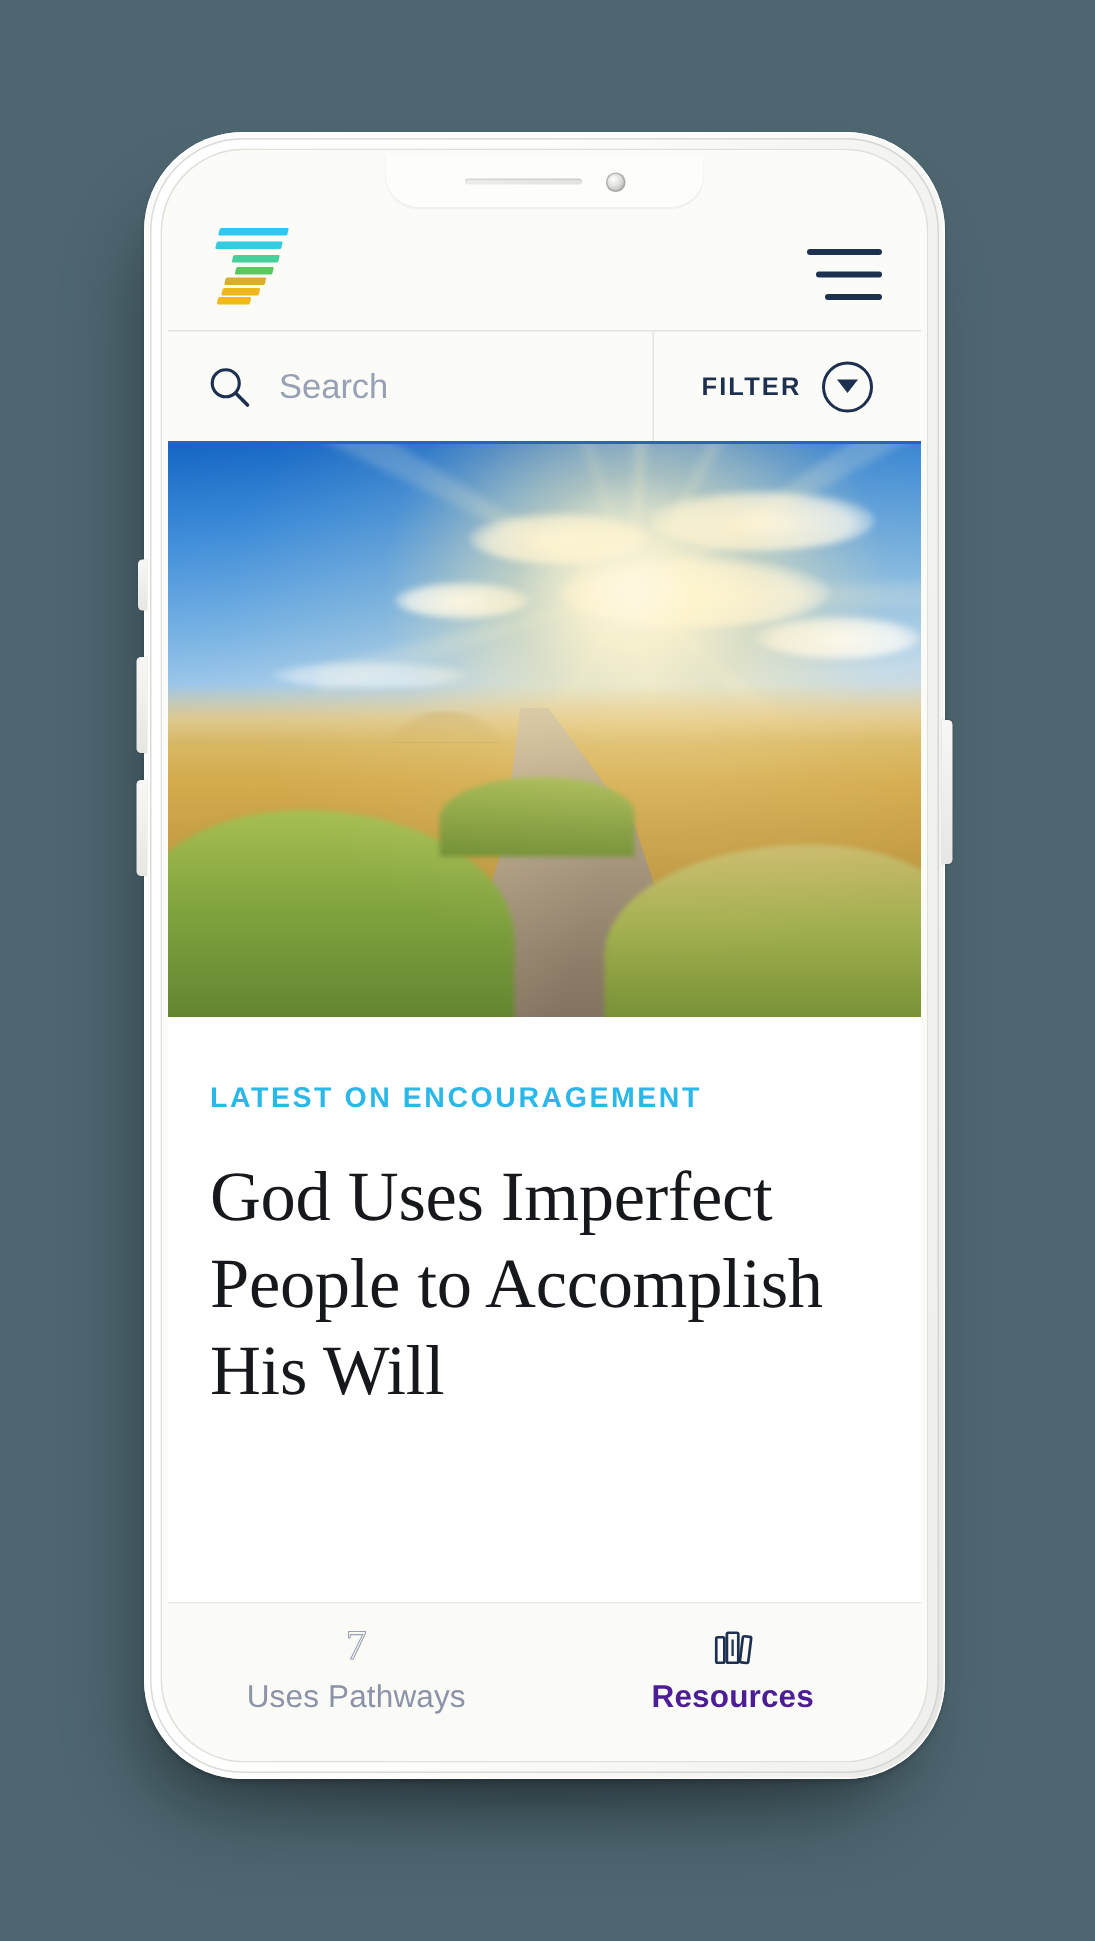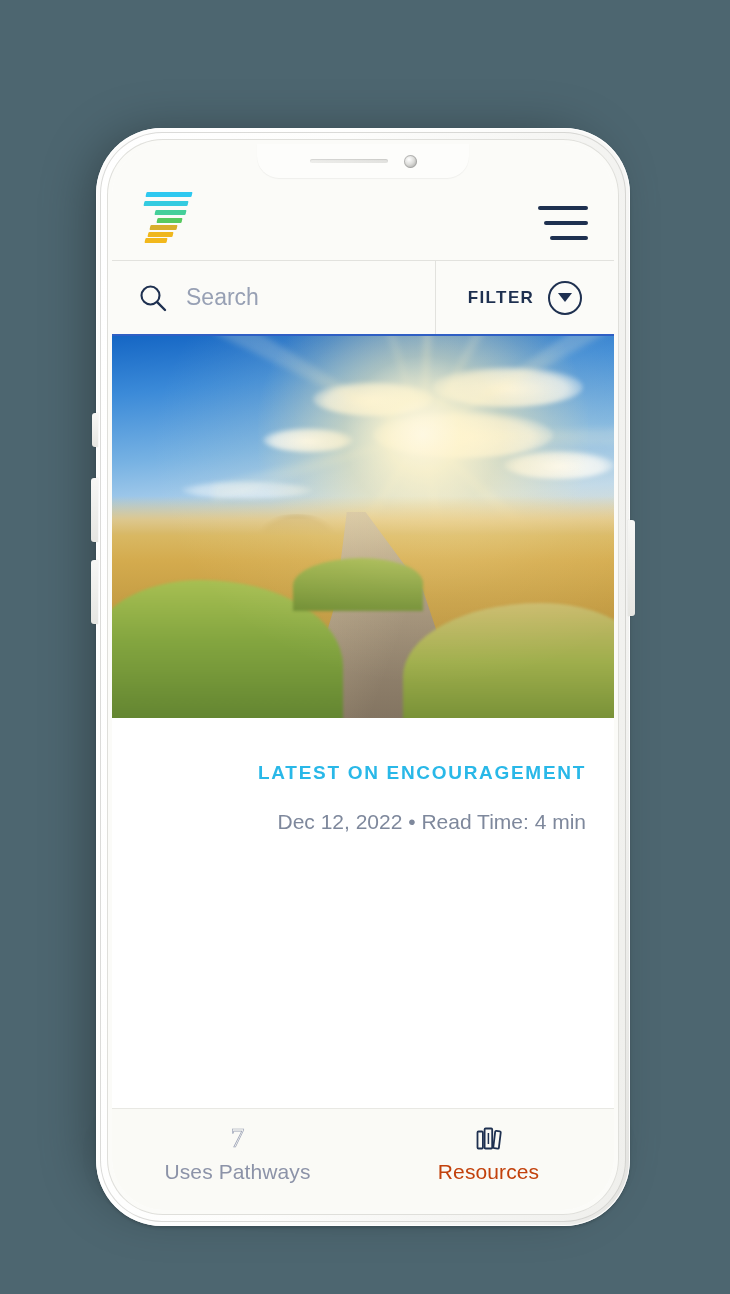--- a/index.html
+++ b/index.html
@@ -43,7 +43,6 @@
       0 2px 3px rgba(0,0,0,.16),
       inset 0 0 0 1px rgba(255,255,255,.9);
     overflow:visible;
-    margin-top:40px;
   }
   .phone-edge{
     position:absolute; inset:4px;

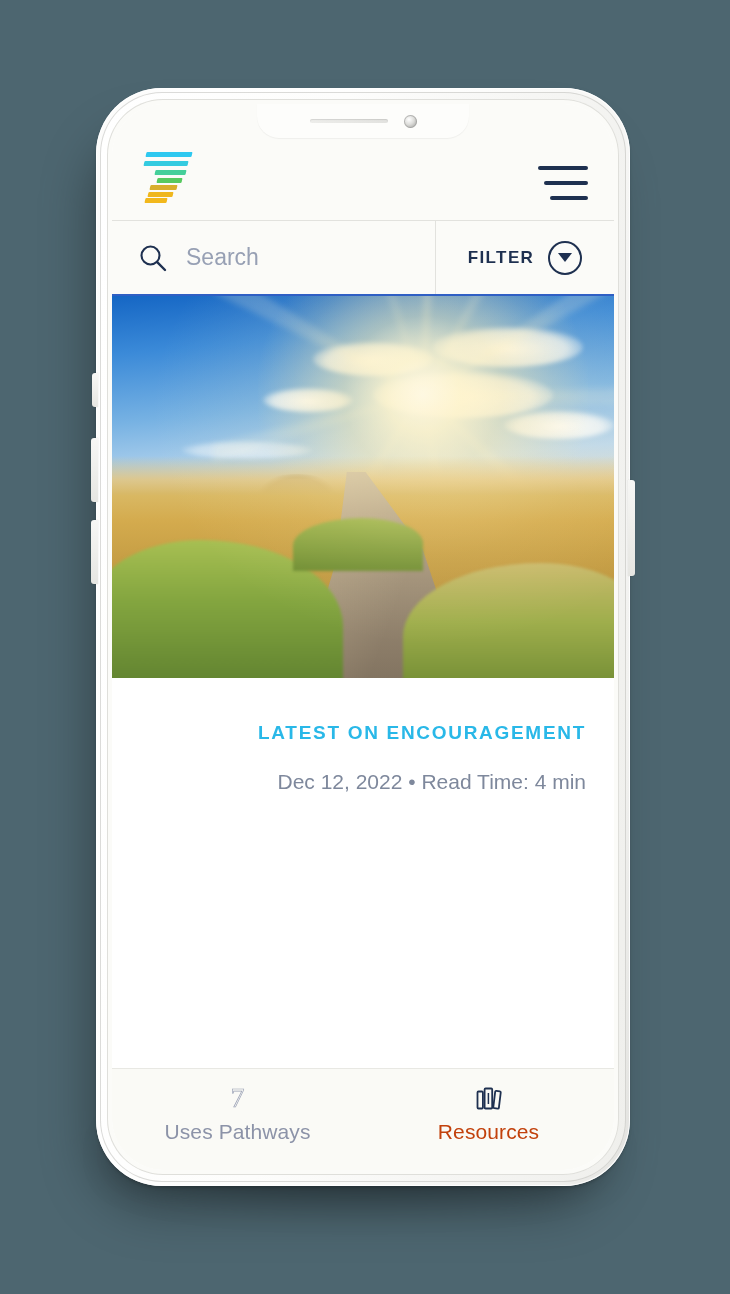--- a/index.html
+++ b/index.html
@@ -303,7 +303,6 @@
   .article{
     padding:44px 28px 0 28px;
     background:#ffffff;
-    text-align:right;
   }
   .eyebrow{
     font-size:19px; font-weight:bold;

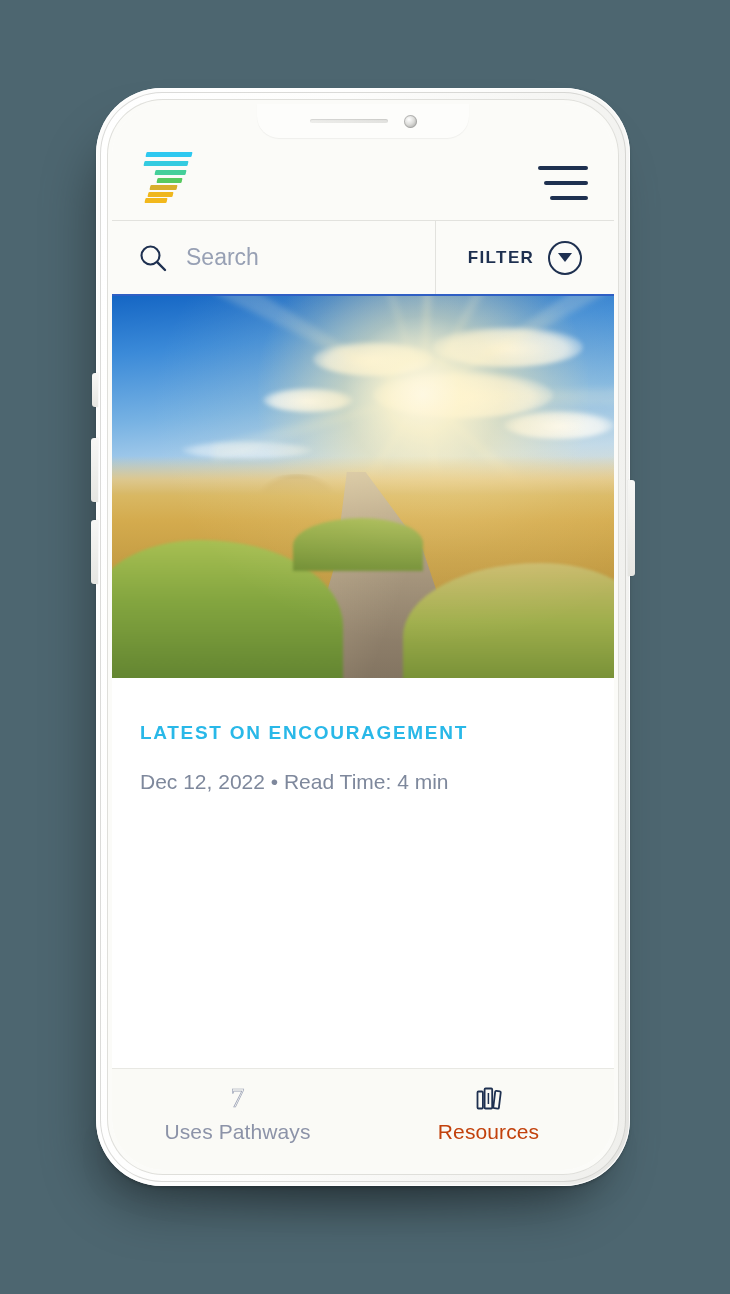--- a/index.html
+++ b/index.html
@@ -437,6 +437,7 @@
 
     <div class="article">
       <div class="eyebrow">LATEST ON ENCOURAGEMENT</div>
+      <h1 class="headline">God Uses Imperfect People to Accomplish His Will</h1>
       <div class="meta">Dec 12, 2022 • Read Time: 4 min</div>
     </div>
 

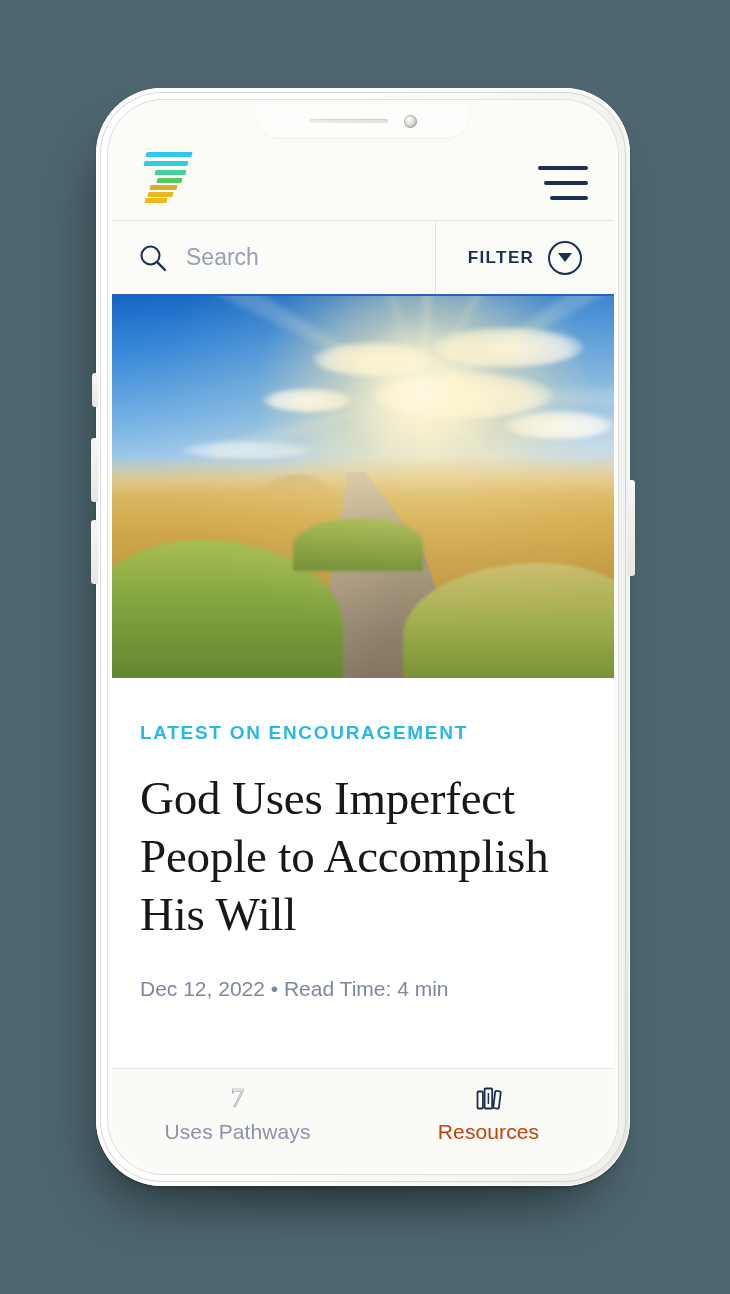--- a/index.html
+++ b/index.html
@@ -438,7 +438,6 @@
     <div class="article">
       <div class="eyebrow">LATEST ON ENCOURAGEMENT</div>
       <h1 class="headline">God Uses Imperfect People to Accomplish His Will</h1>
-      <div class="meta">Dec 12, 2022 • Read Time: 4 min</div>
     </div>
 
     <div class="bottomnav">

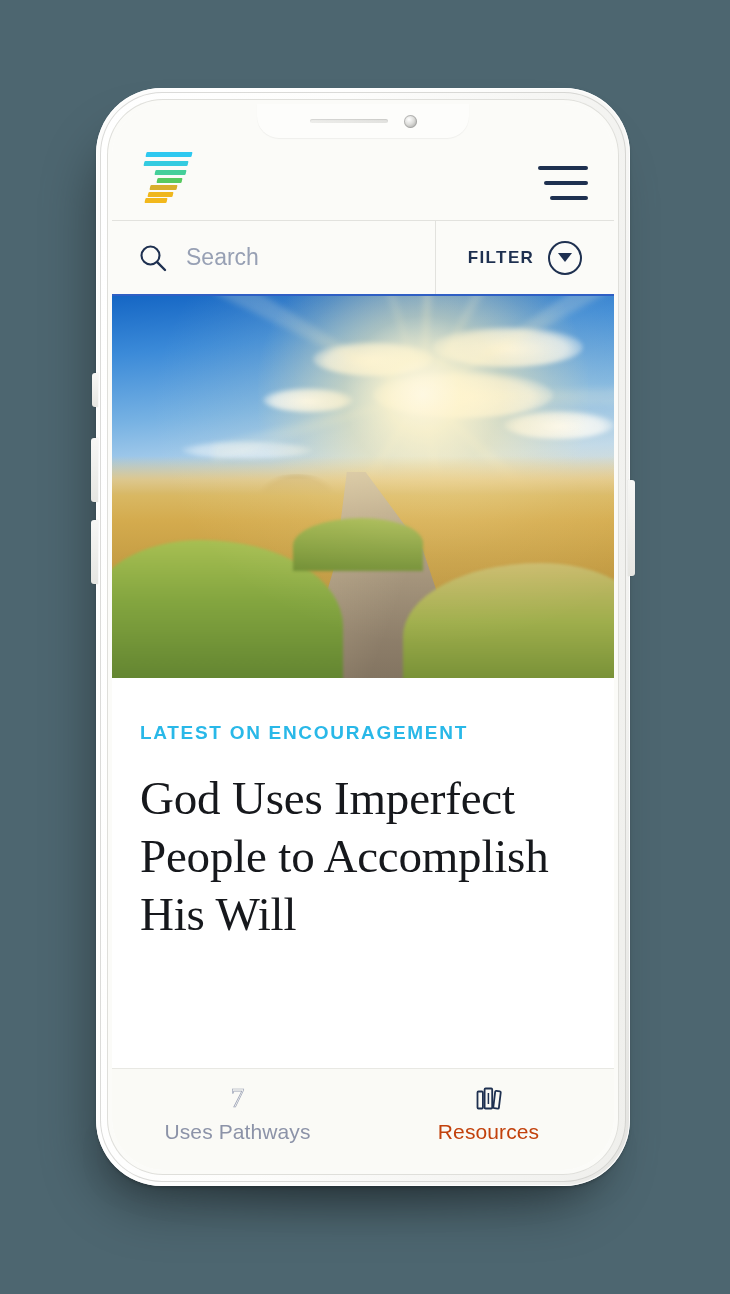--- a/index.html
+++ b/index.html
@@ -344,7 +344,7 @@
   }
   .navicon{ height:30px; display:flex; align-items:center; justify-content:center; }
   .navlabel{ font-size:21px; color:#8c93a8; letter-spacing:.1px; }
-  .navitem.active .navlabel{ color:#c2410c; font-weight:normal; }
+  .navitem.active .navlabel{ color:#4c1d95; font-weight:bold; }
 
   .nav7{
     font-family:"Liberation Serif", serif;

